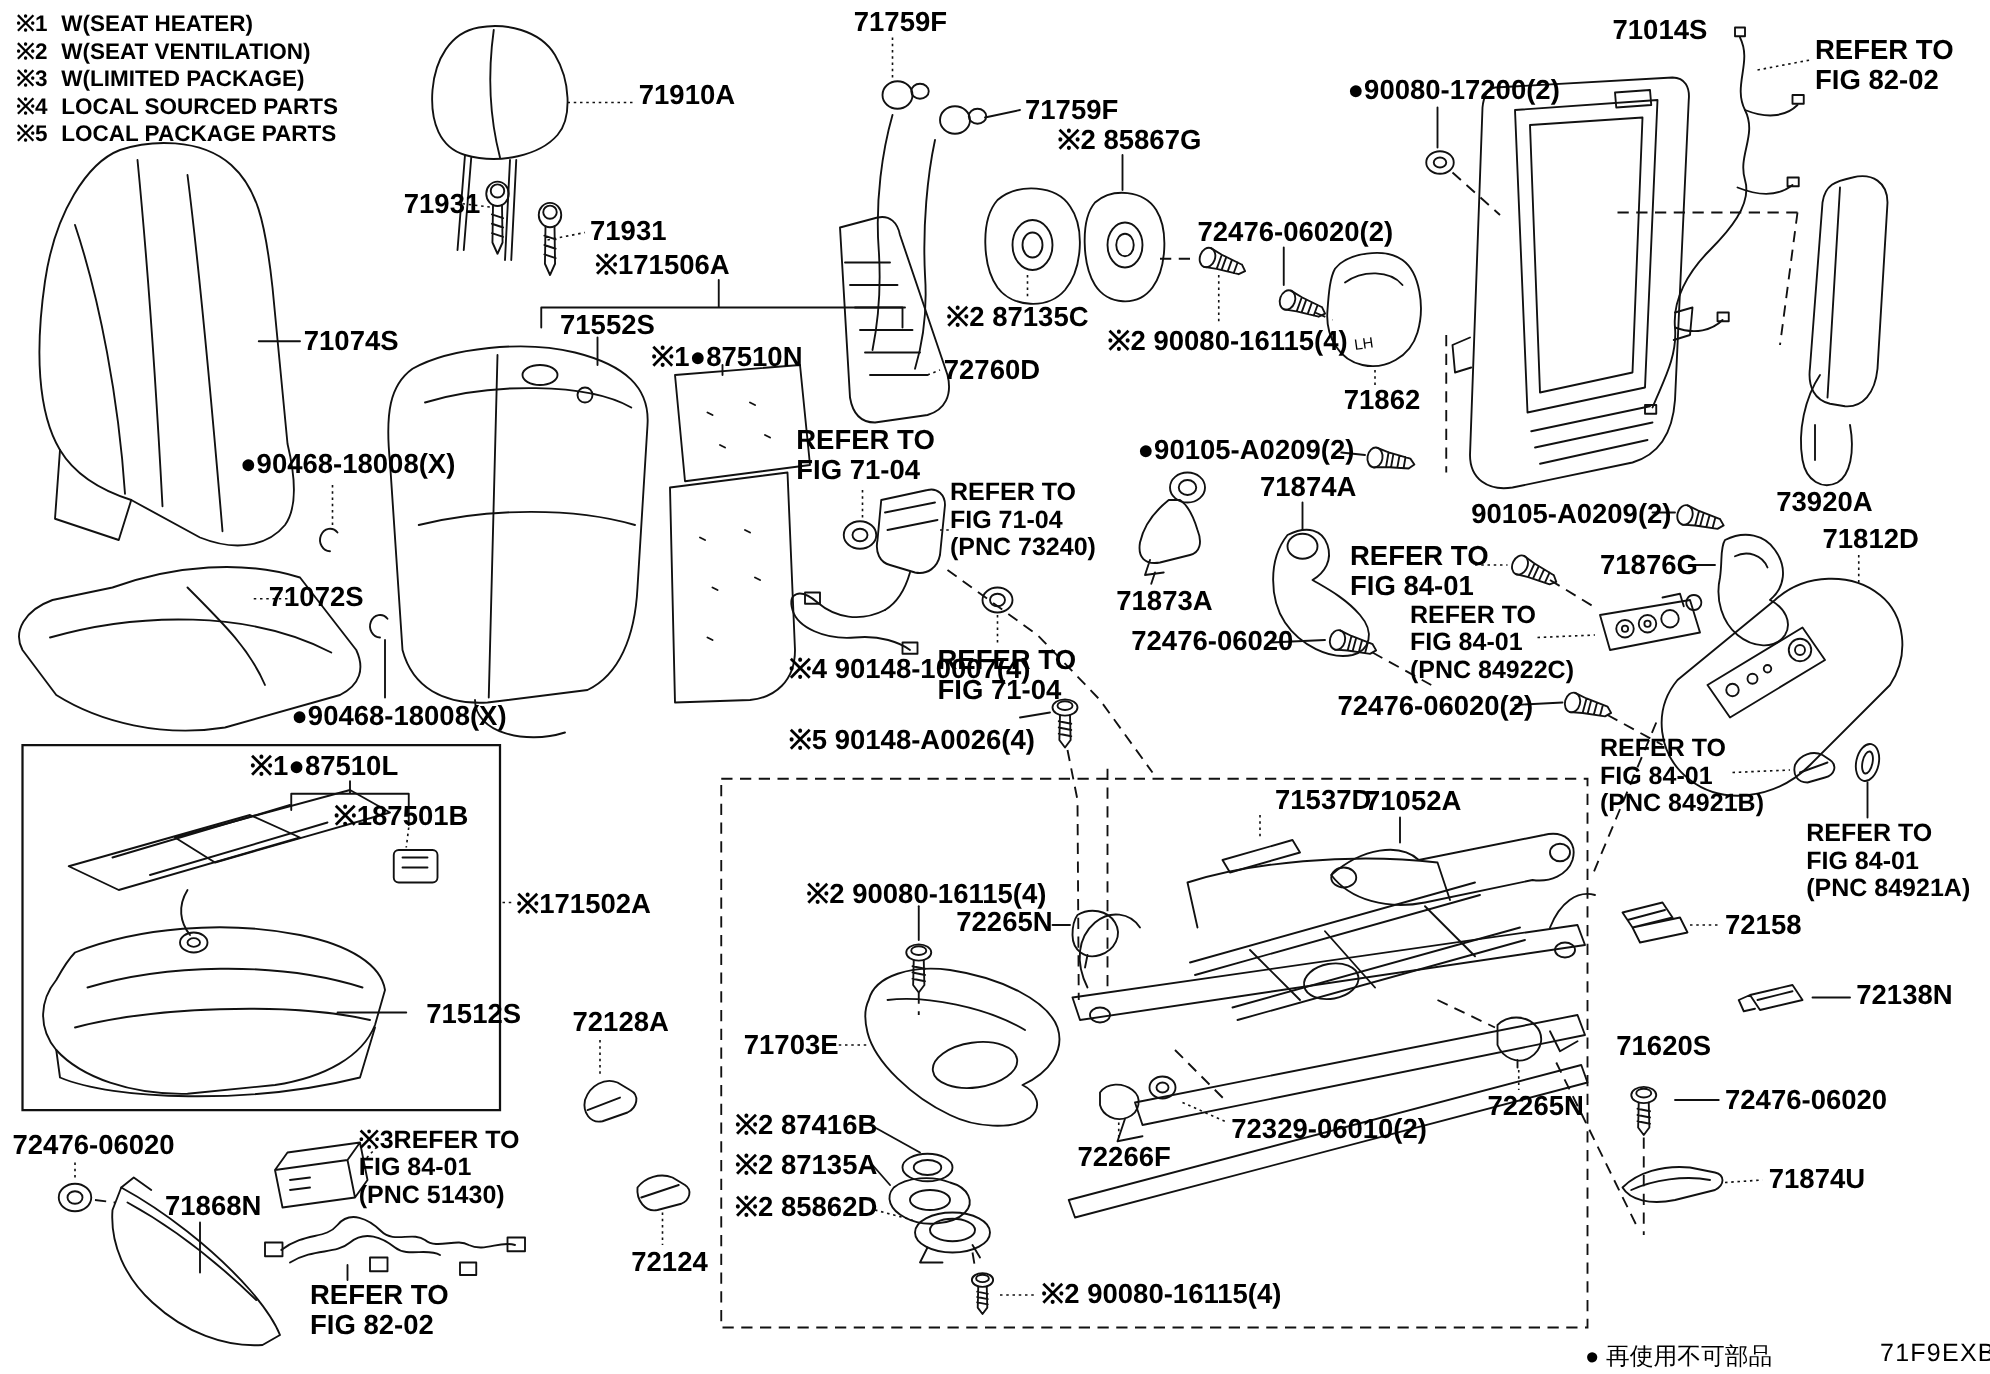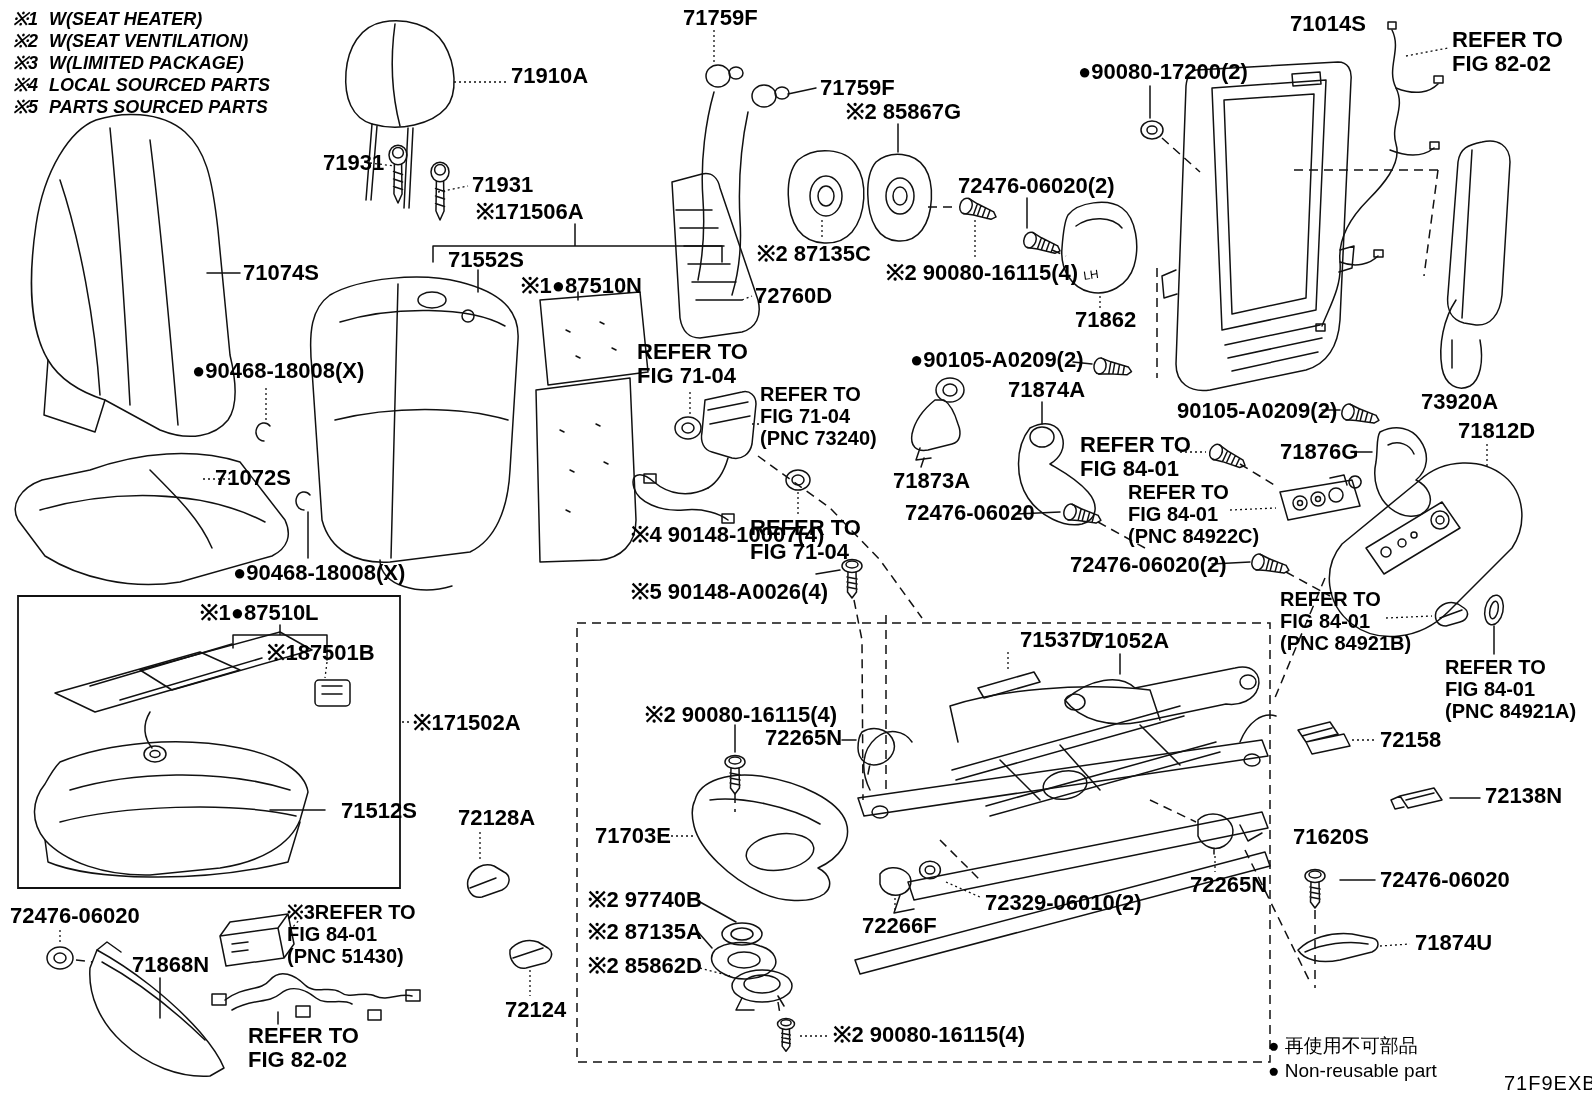--- a/index.html
+++ b/index.html
@@ -10,7 +10,7 @@
        line-height:24px;white-space:pre-line;color:#000;}
   .sm{font-size:20px;line-height:22px;}
   .legend{position:absolute;left:13px;top:6px;font:bold 18px "Liberation Sans",sans-serif;}
-  .legend .row{height:22px;white-space:nowrap;font-style:italic;}
+  .legend .row{height:22px;white-space:nowrap;}
   .legend .mark{display:inline-block;width:36px;}
   .footer-note{position:absolute;font:19px "Liberation Sans",sans-serif;white-space:nowrap;}
   .diagram-code{position:absolute;left:1504px;top:1072px;font:20px "Liberation Sans",sans-serif;

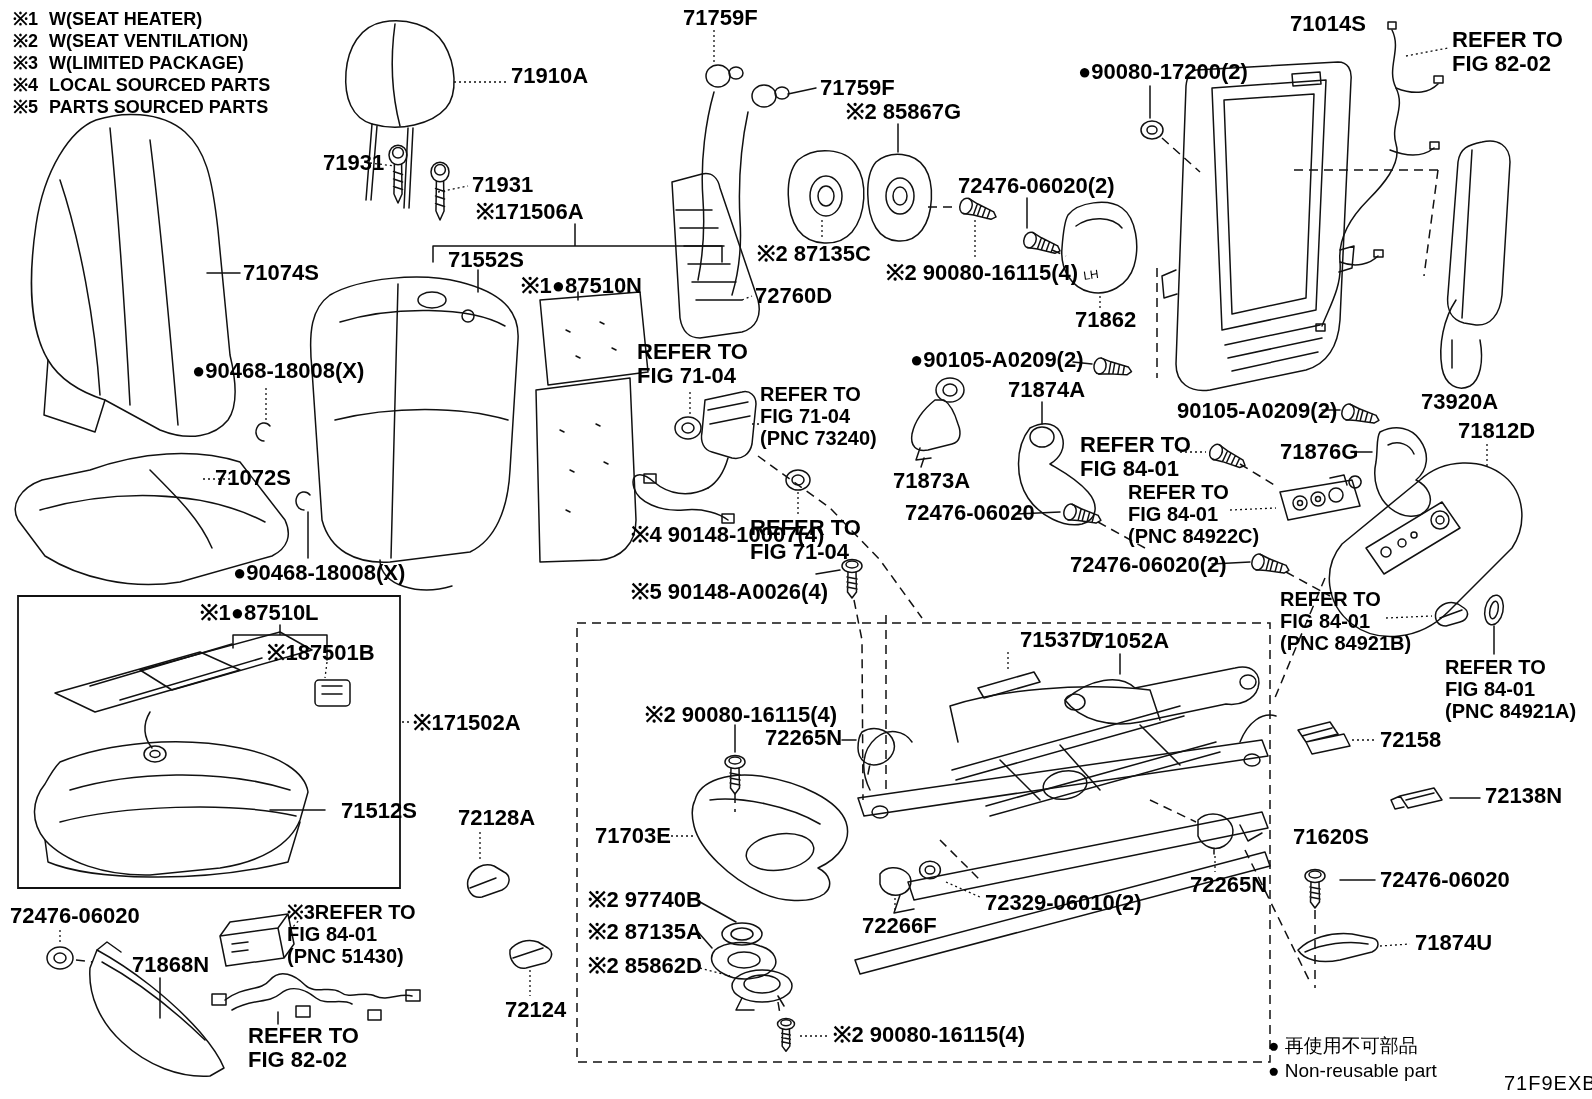--- a/index.html
+++ b/index.html
@@ -350,7 +350,7 @@
     <div class="row"><span class="mark">※2</span><span>W(SEAT VENTILATION)</span></div>
     <div class="row"><span class="mark">※3</span><span>W(LIMITED PACKAGE)</span></div>
     <div class="row"><span class="mark">※4</span><span>LOCAL SOURCED PARTS</span></div>
-    <div class="row"><span class="mark">※5</span><span>PARTS SOURCED PARTS</span></div>
+    <div class="row"><span class="mark">※5</span><span>LOCAL PACKAGE PARTS</span></div>
   </div>
 
   <div class="lbl" style="left:683px;top:6px">71759F</div>

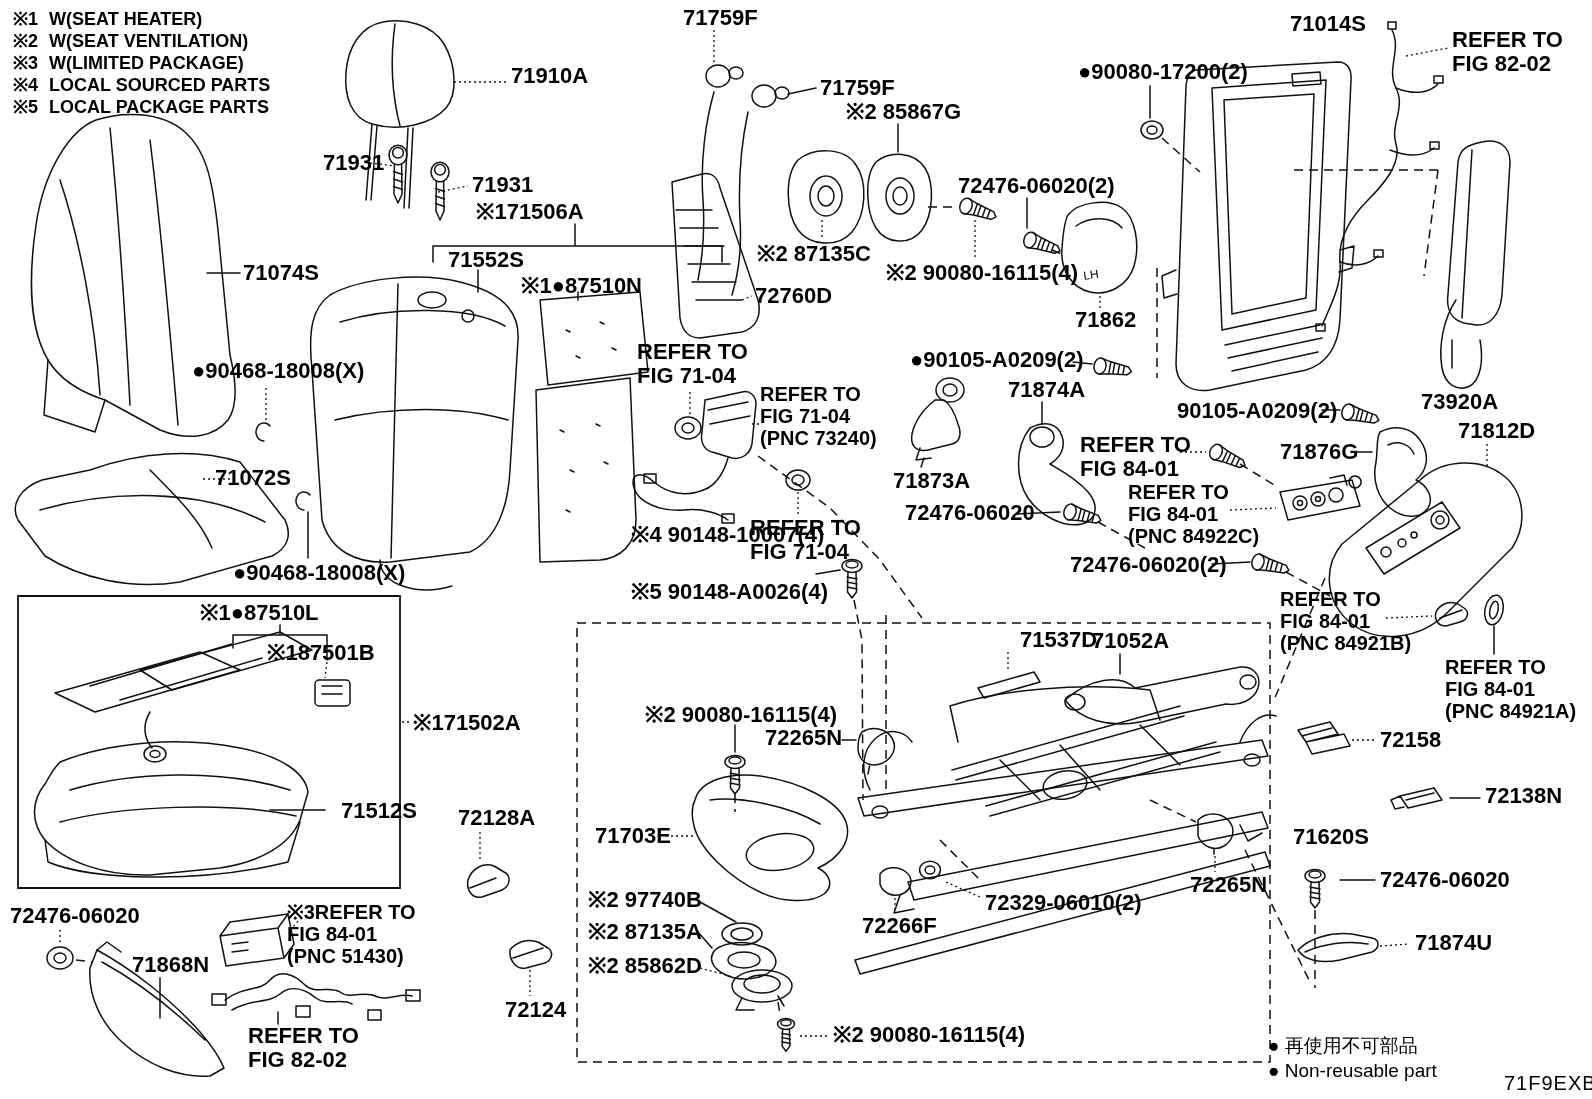--- a/index.html
+++ b/index.html
@@ -417,7 +417,7 @@
   <div class="lbl" style="left:458px;top:806px">72128A</div>
   <div class="lbl" style="left:595px;top:824px">71703E</div>
   <div class="lbl" style="left:1293px;top:825px">71620S</div>
-  <div class="lbl" style="left:588px;top:888px">※2 97740B</div>
+  <div class="lbl" style="left:588px;top:888px">※2 87416B</div>
   <div class="lbl" style="left:985px;top:891px">72329-06010(2)</div>
   <div class="lbl" style="left:1190px;top:873px">72265N</div>
   <div class="lbl" style="left:1380px;top:868px">72476-06020</div>

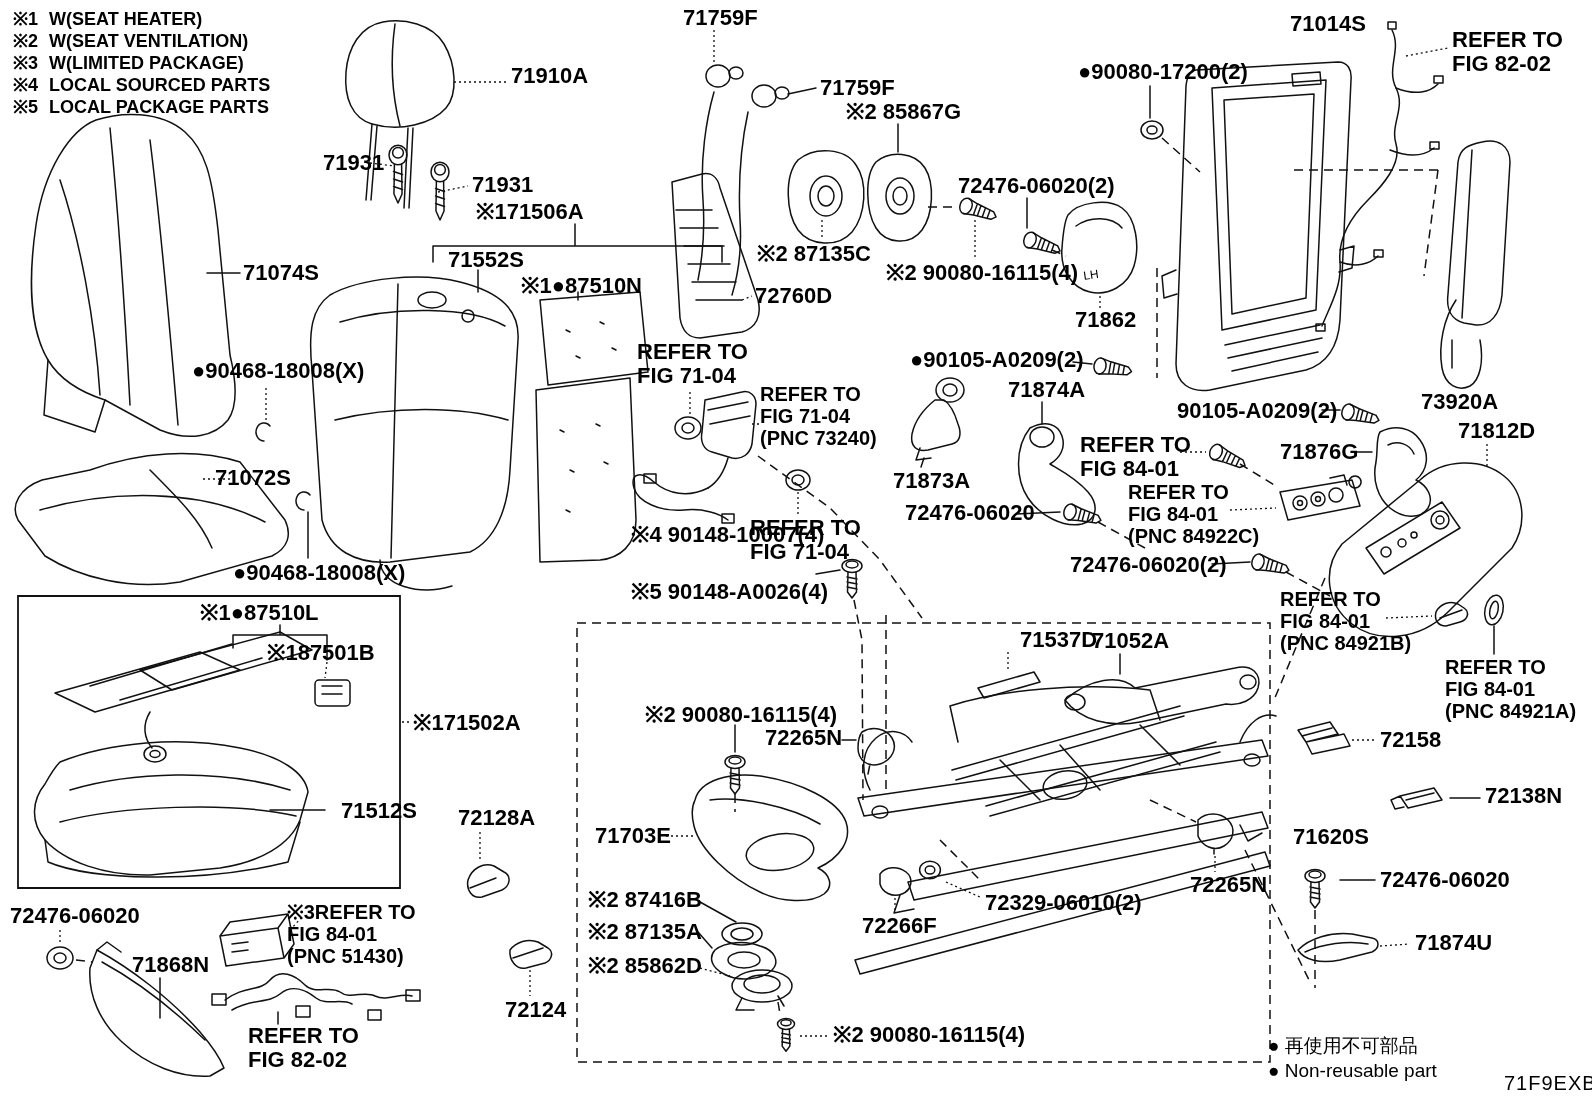--- a/index.html
+++ b/index.html
@@ -12,7 +12,7 @@
   .legend{position:absolute;left:13px;top:6px;font:bold 18px "Liberation Sans",sans-serif;}
   .legend .row{height:22px;white-space:nowrap;}
   .legend .mark{display:inline-block;width:36px;}
-  .footer-note{position:absolute;font:19px "Liberation Sans",sans-serif;white-space:nowrap;}
+  .footer-note{position:absolute;font:19px "Liberation Sans",sans-serif;white-space:nowrap;margin-top:39px;}
   .diagram-code{position:absolute;left:1504px;top:1072px;font:20px "Liberation Sans",sans-serif;
        letter-spacing:1px;}
   svg *{vector-effect:non-scaling-stroke;}

